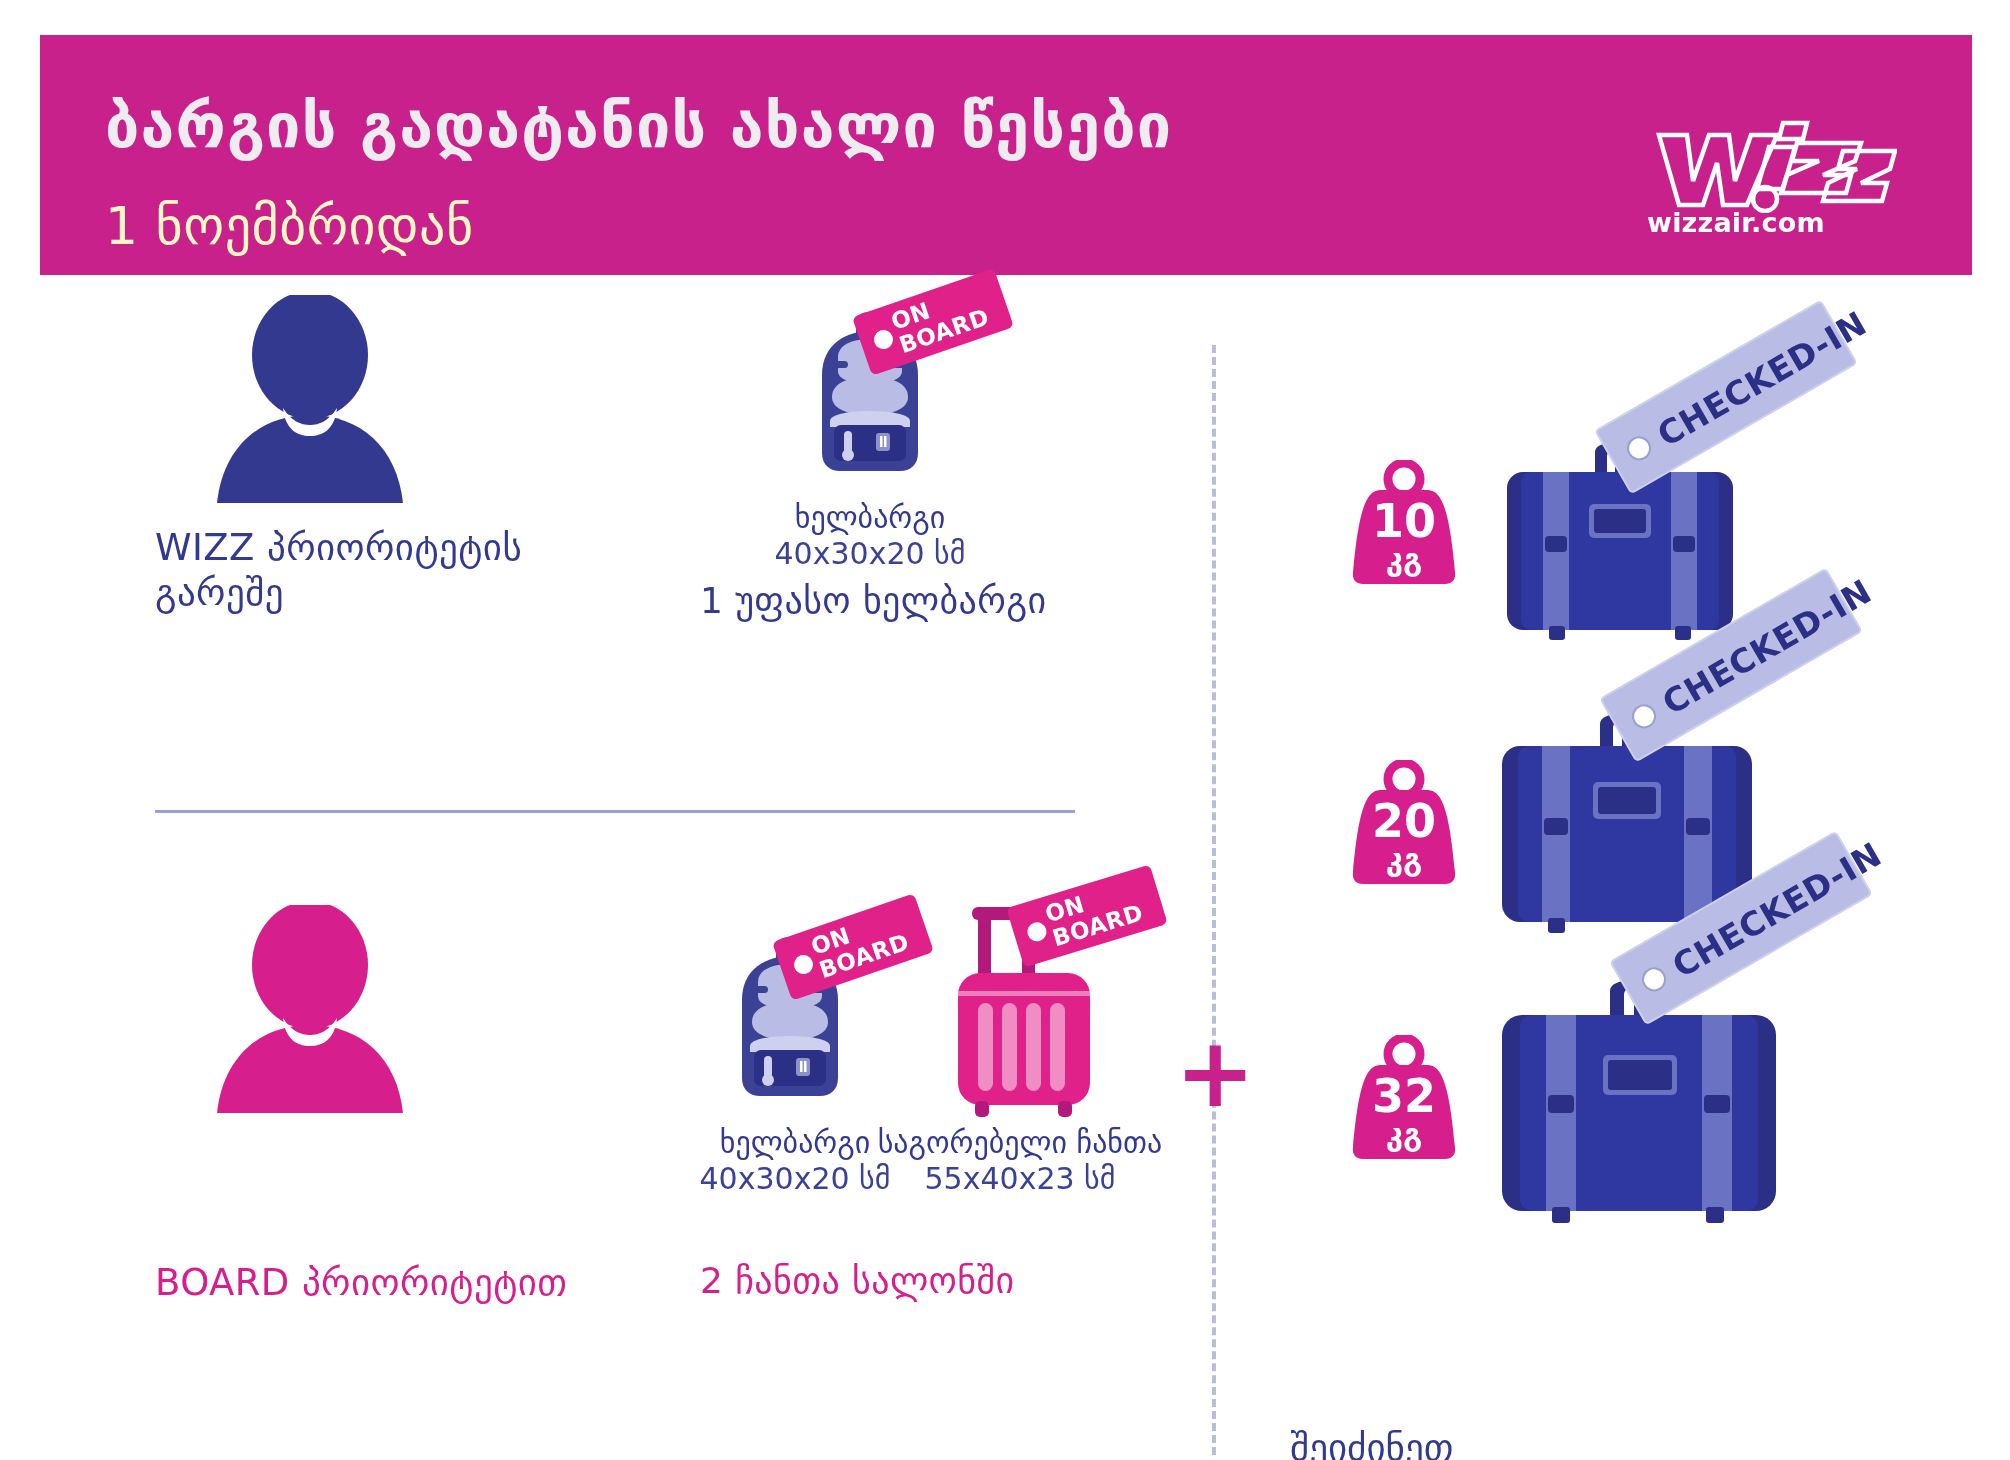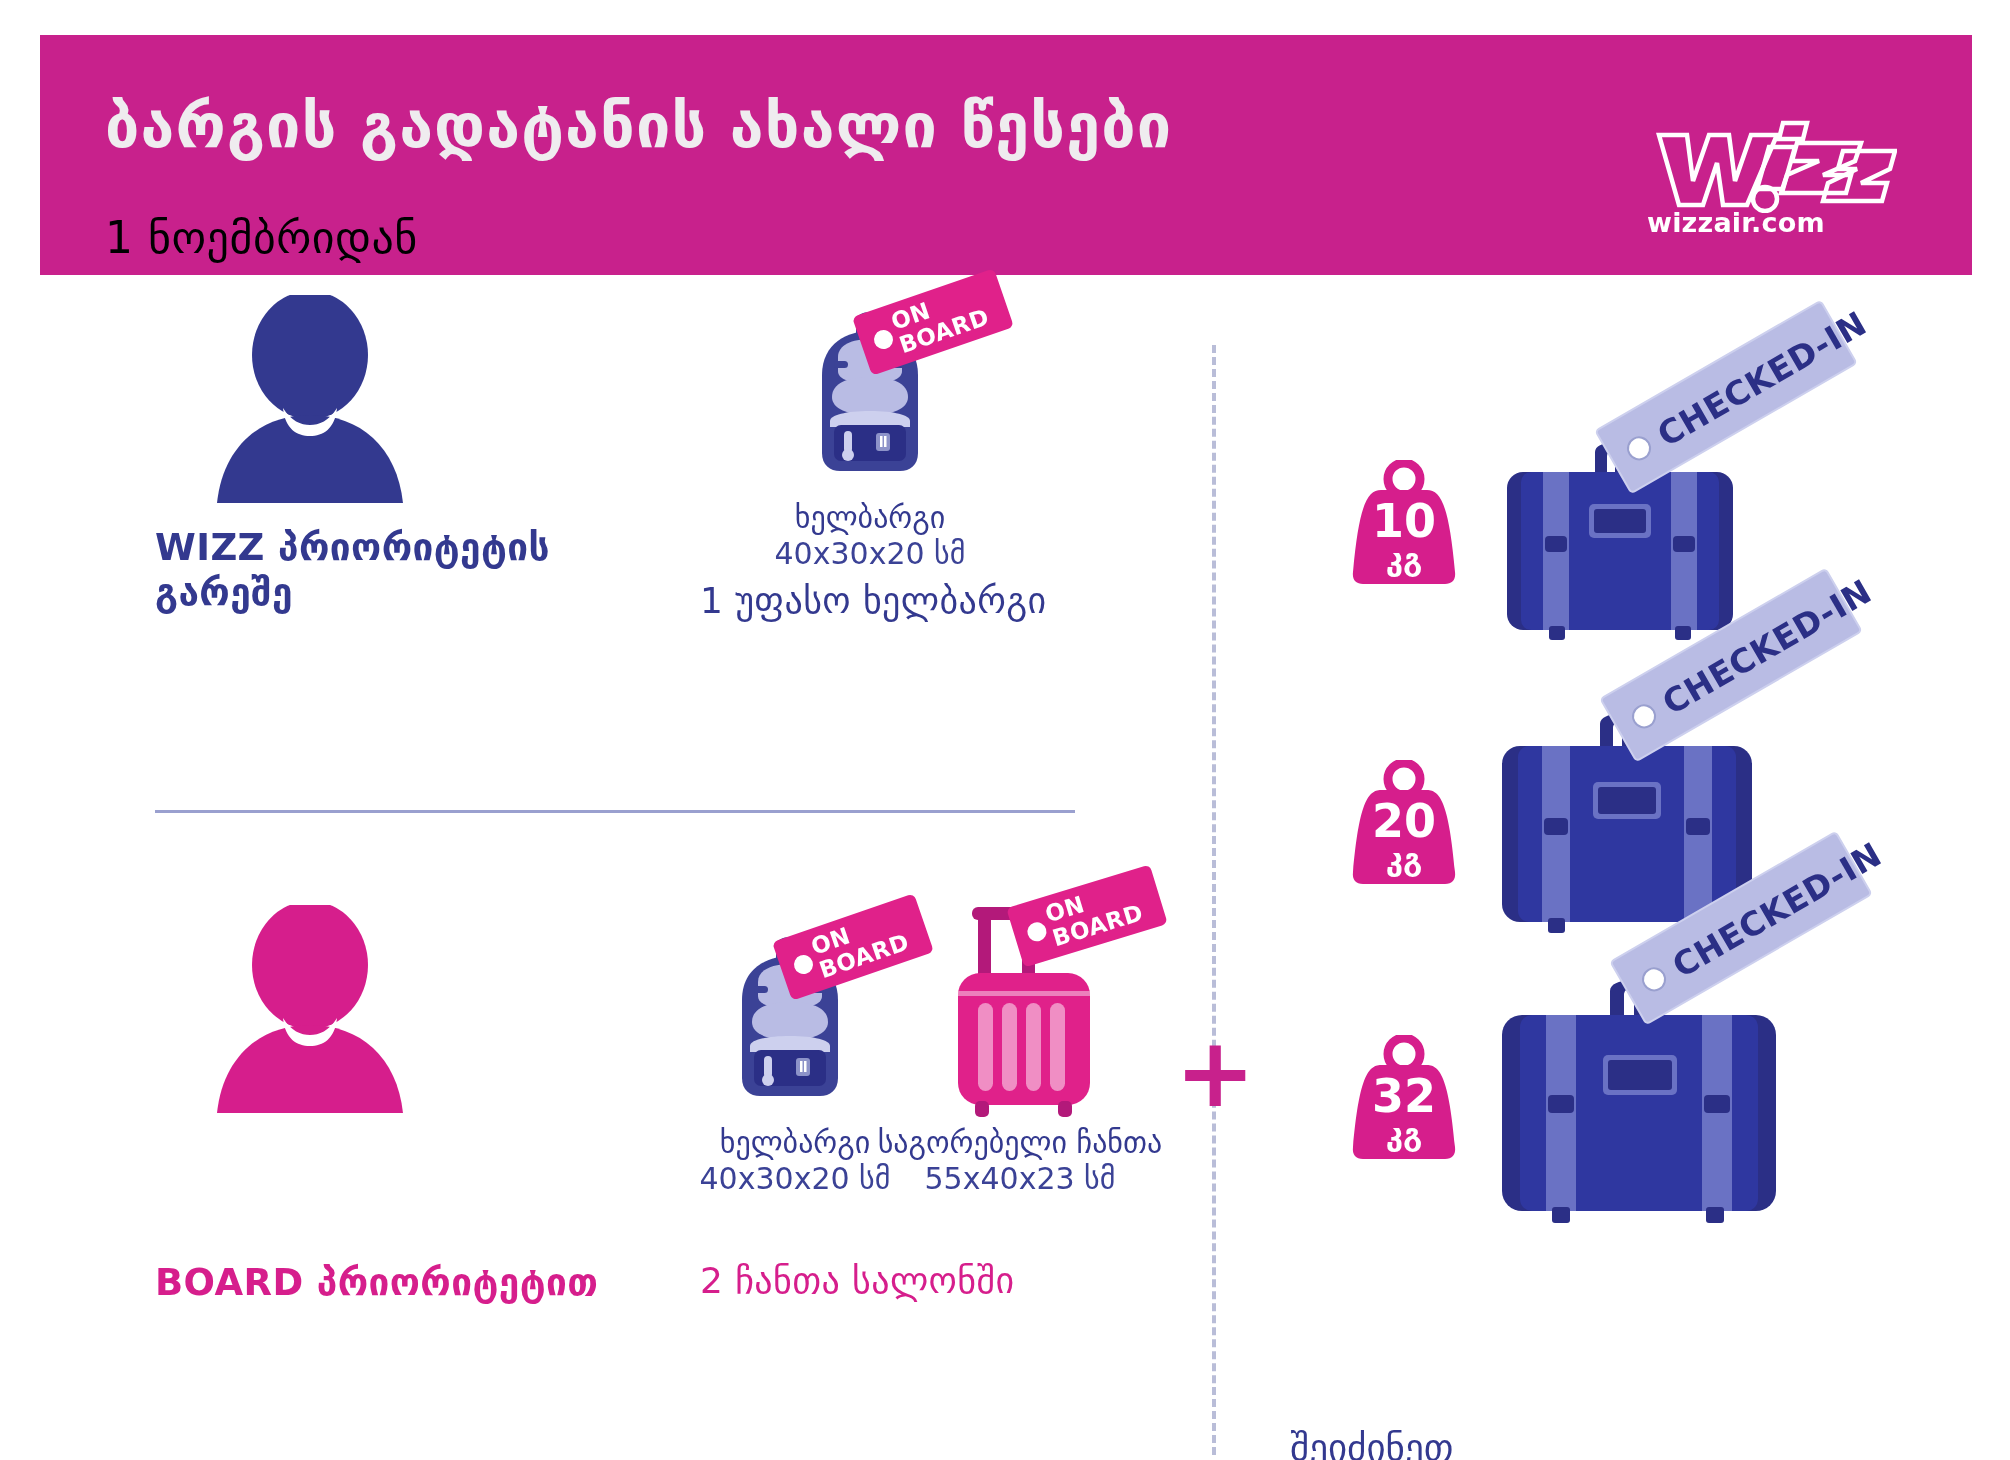--- a/index.html
+++ b/index.html
@@ -22,8 +22,8 @@
     white-space:nowrap; line-height:1;
   }
   #header-sub{
-    position:absolute; left:65px; top:181px;
-    color:#000000; font-size:44px; font-weight:400; letter-spacing:.5px;
+    position:absolute; left:65px; top:165px;
+    color:#fef9c3; font-size:52px; font-weight:400; letter-spacing:.5px;
     white-space:nowrap; line-height:1;
   }
   #logo-wrap{ position:absolute; right:75px; top:78px; width:250px; height:140px; }

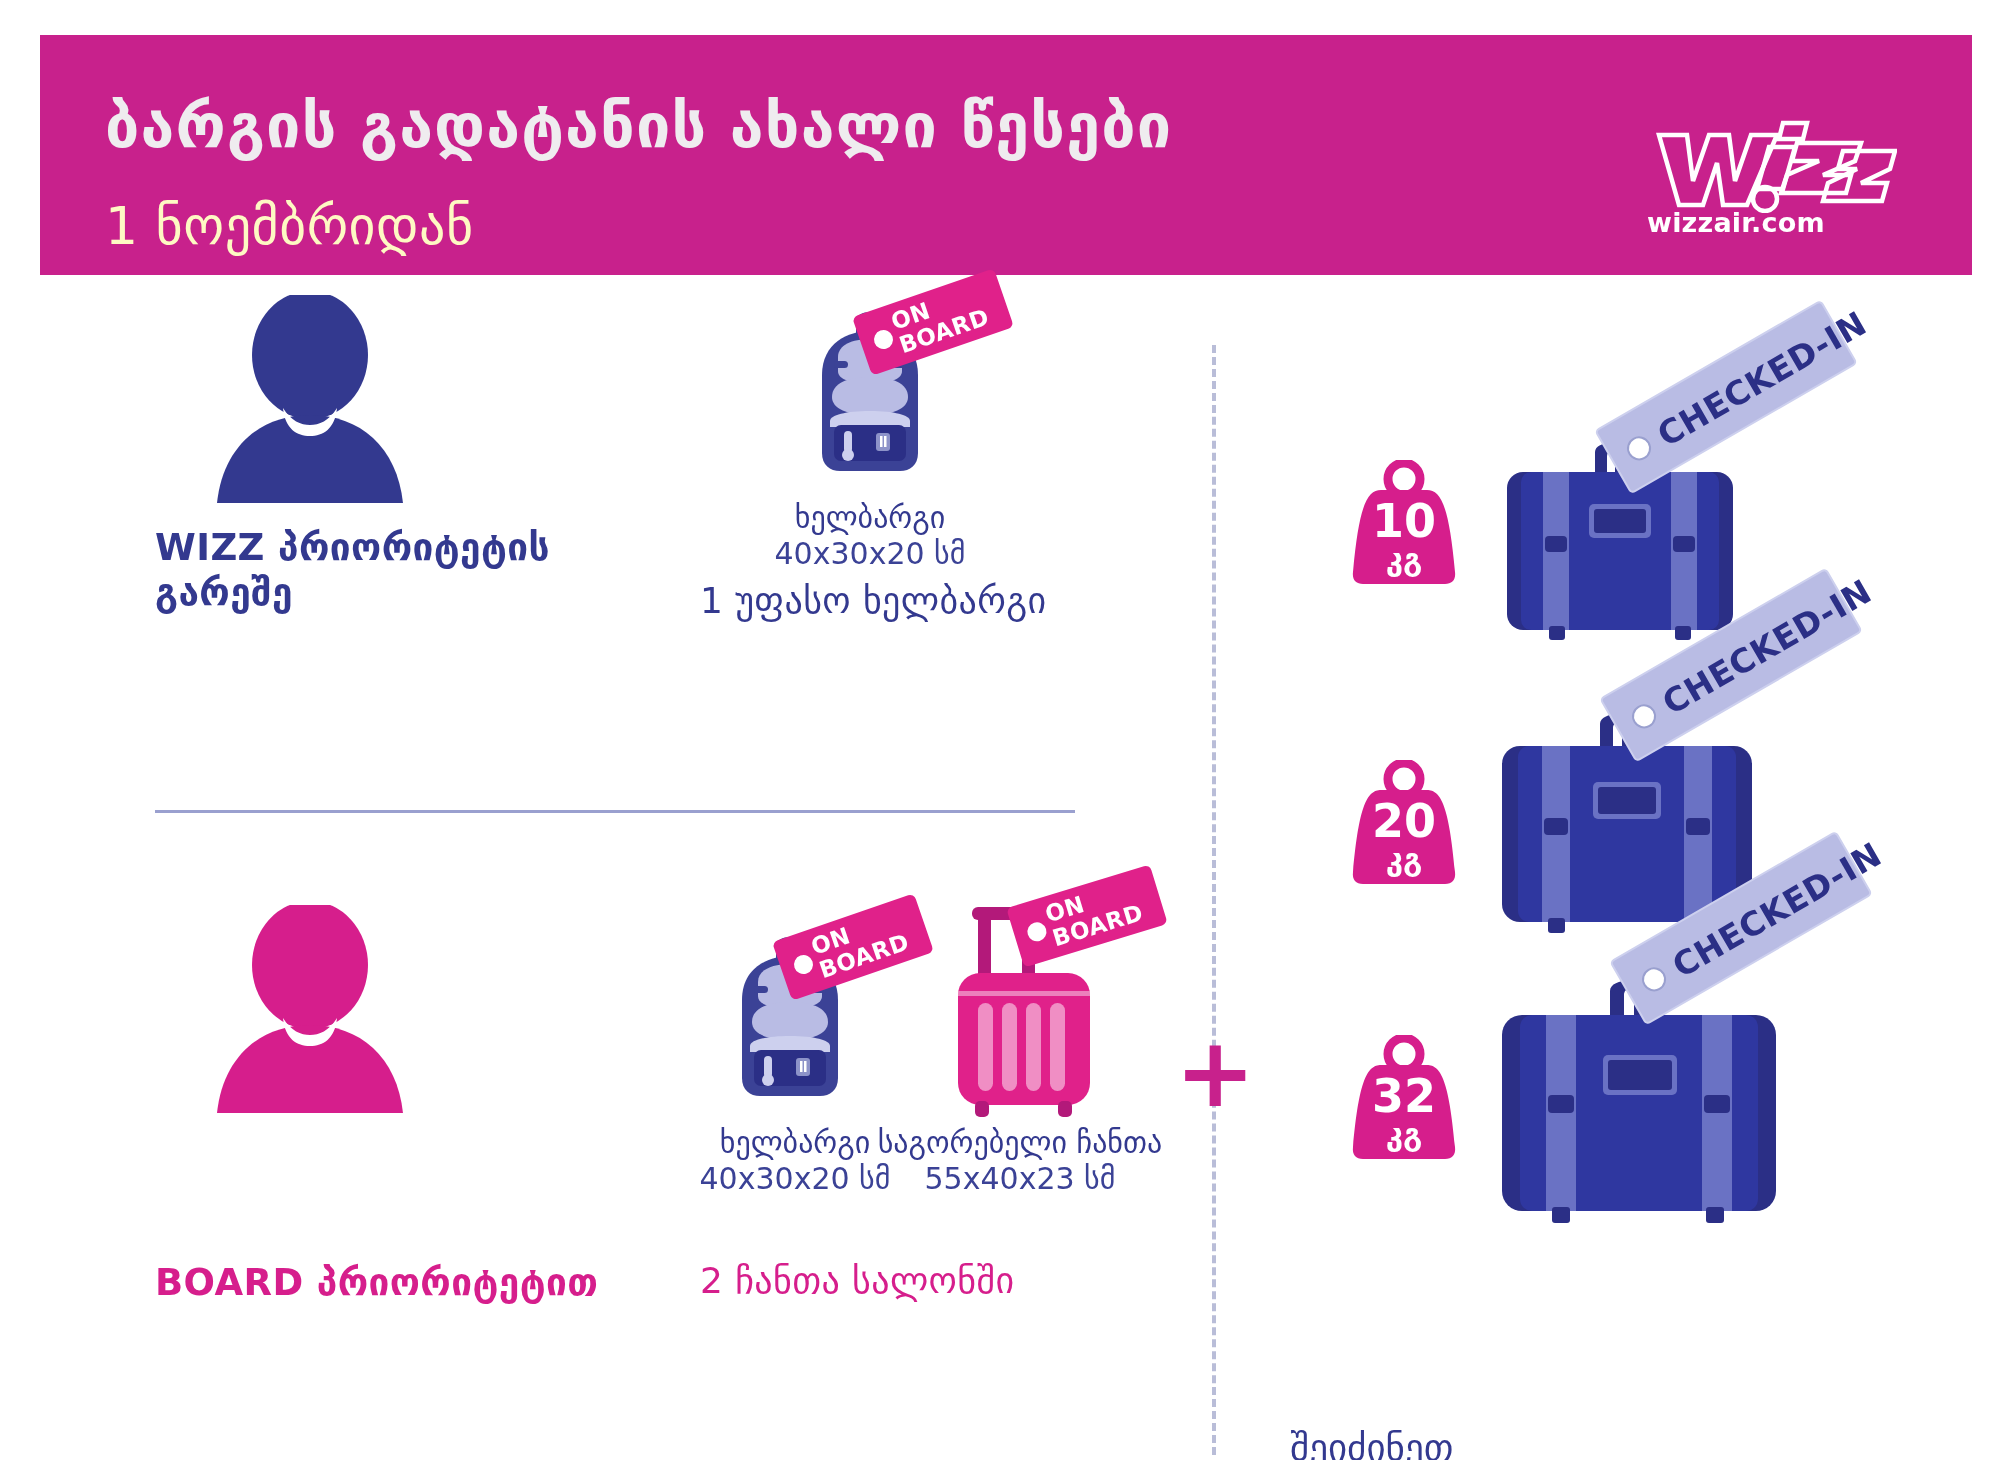--- a/index.html
+++ b/index.html
@@ -53,7 +53,7 @@
   .person-block{ position:absolute; }
   .person-svg{ display:block; }
   .person-label{
-    font-size:37px; font-weight:700; line-height:1.22; letter-spacing:.4px;
+    font-size:37px; font-weight:400; line-height:1.22; letter-spacing:.4px;
     white-space:pre-line;
   }
   .blue-text{ color:#33398f; }

